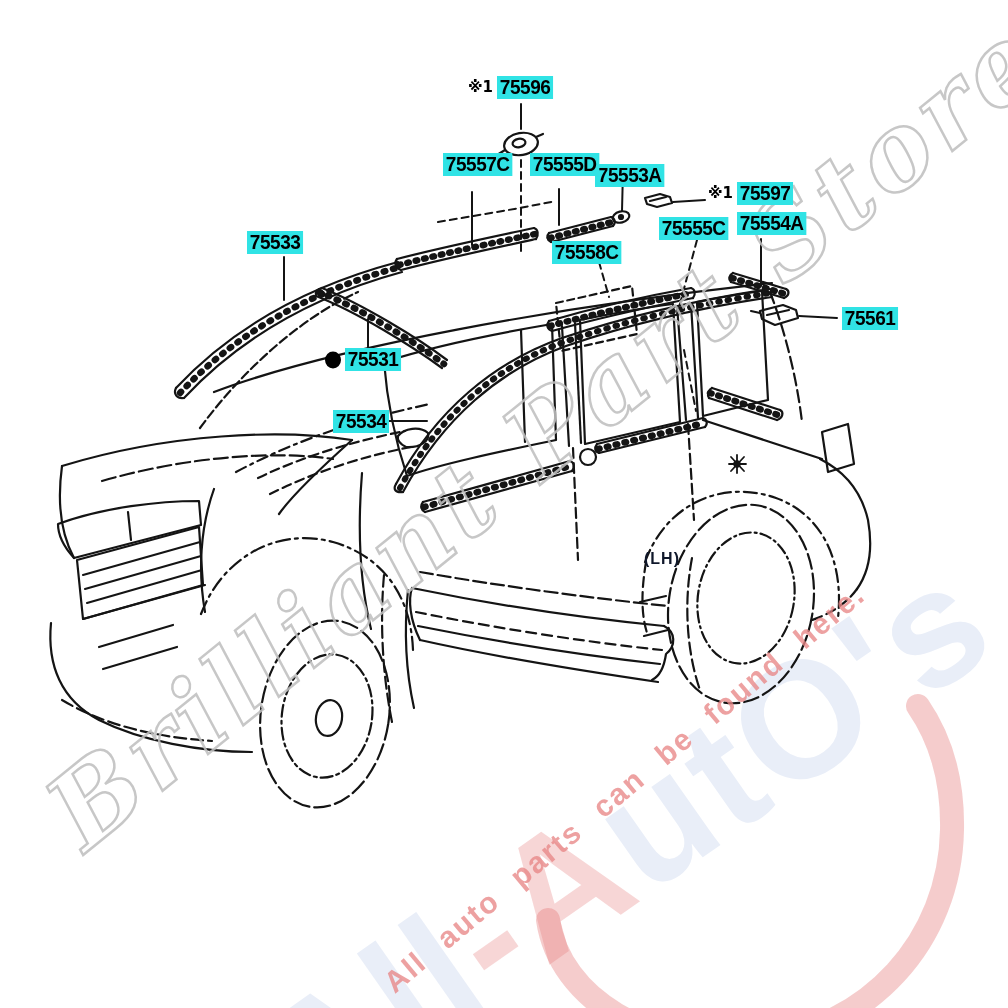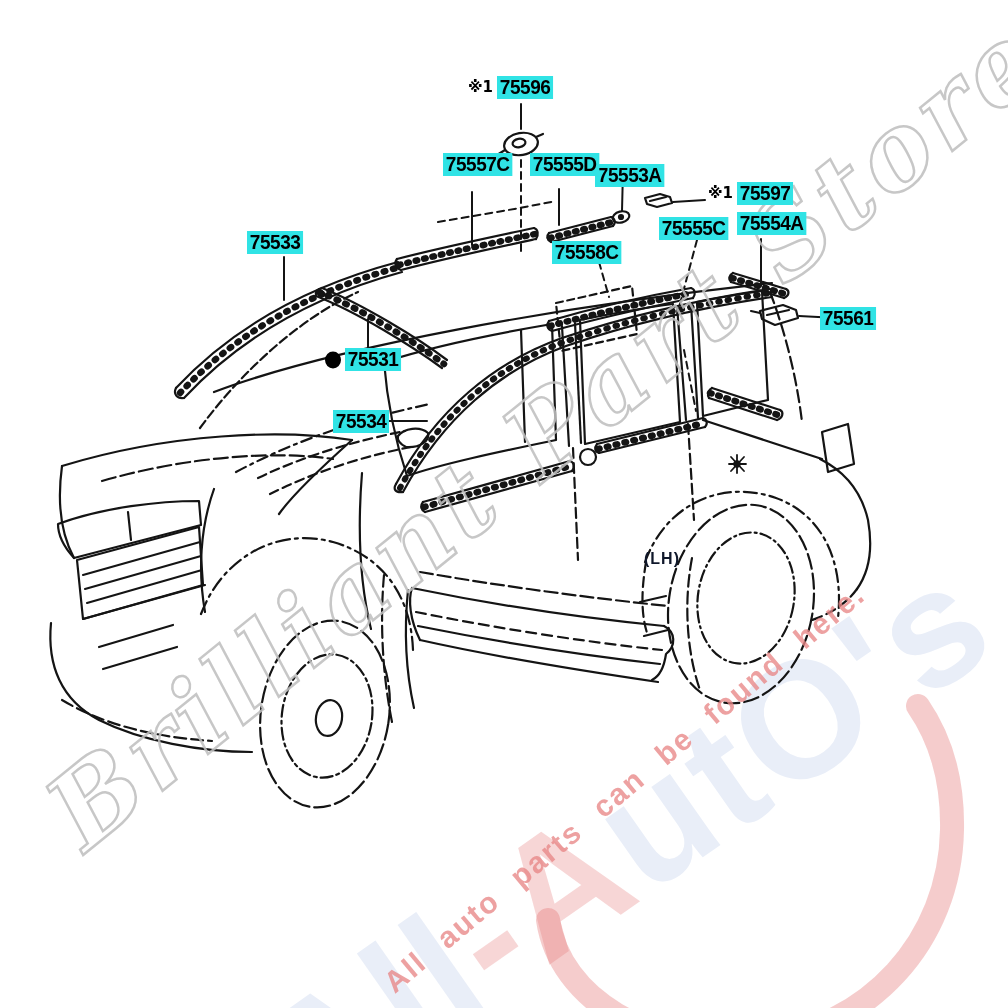--- a/index.html
+++ b/index.html
@@ -252,7 +252,7 @@
   <div class="plabel" style="left:247px;top:231px">
     <span class="box">75533</span>
   </div>
-  <div class="plabel" style="left:820px;top:307px">
+  <div class="plabel" style="left:842px;top:307px">
     <span class="box">75561</span>
   </div>
   <div class="plabel" style="left:345px;top:348px">

